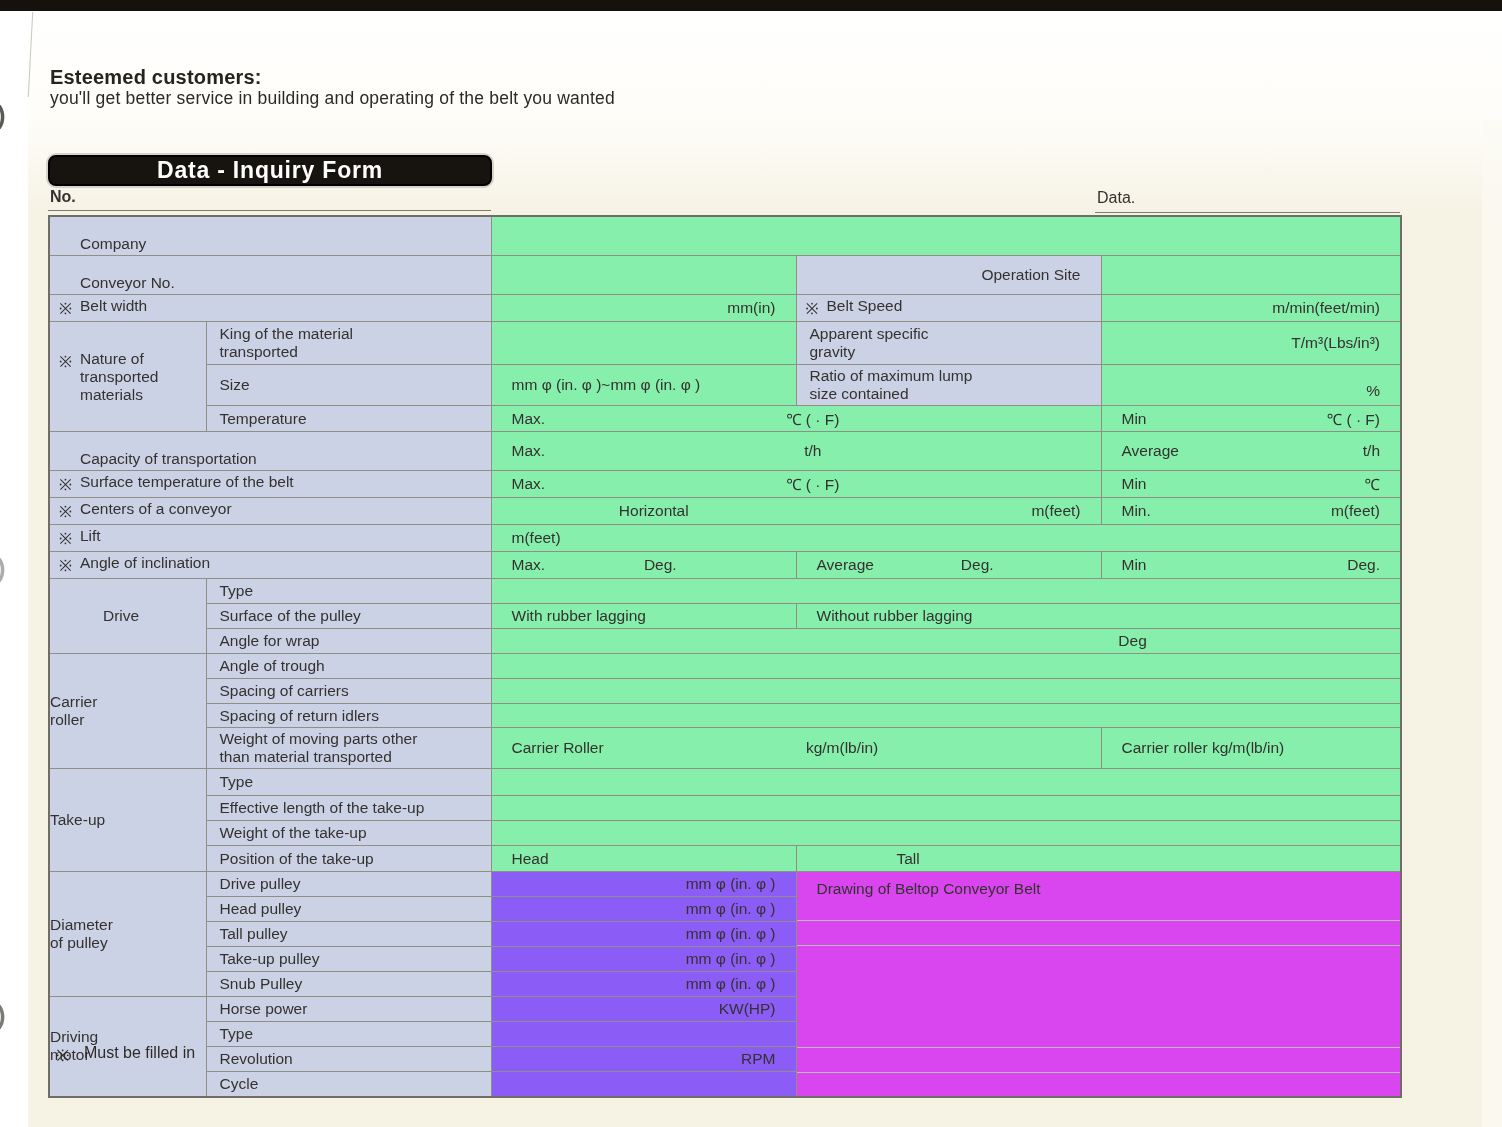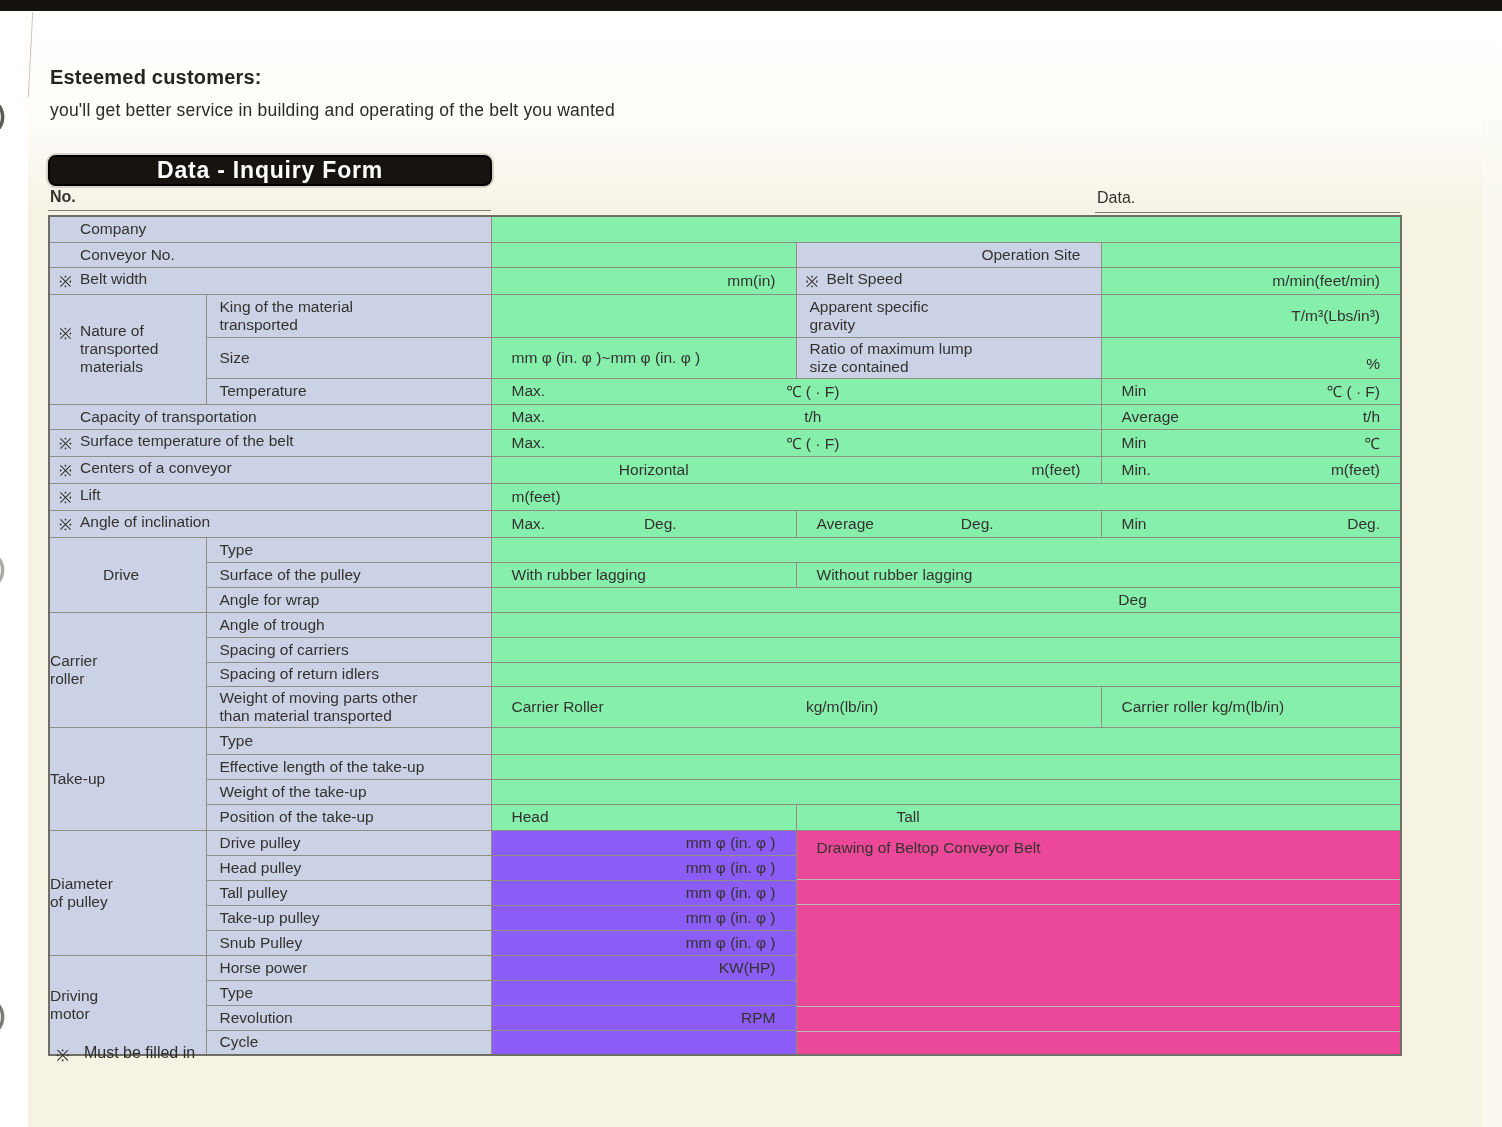--- a/index.html
+++ b/index.html
@@ -84,7 +84,7 @@
 
 <div class="intro">
   <h1>Esteemed customers:</h1>
-  <p style="margin-top:12px;">you'll get better service in building and operating of the belt you wanted</p>
+  <p style="margin-top:0;">you'll get better service in building and operating of the belt you wanted</p>
 </div>
 
 <div class="titlebar">

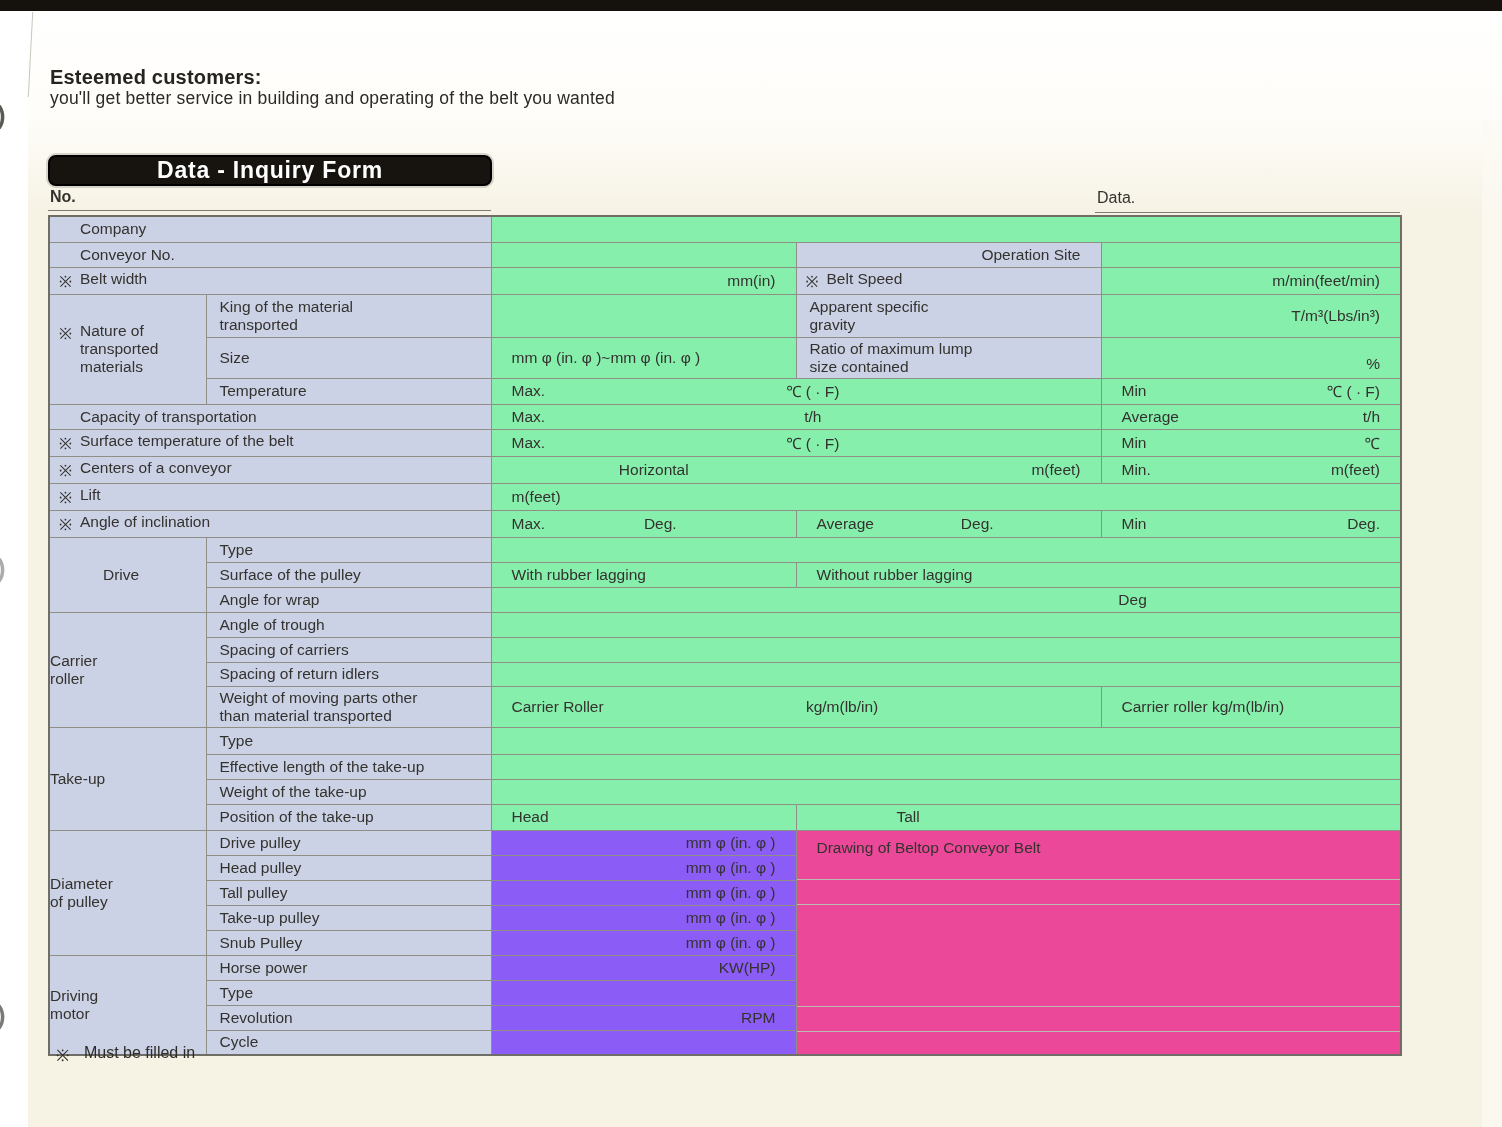--- a/index.html
+++ b/index.html
@@ -42,7 +42,7 @@
   td.V { background:#86efac; }
   td.LV { background:#8b5cf6; }
 
-  .lblpad { padding:2px 10px 2px 30px; }
+  .lblpad { padding:18px 10px 2px 30px; }
   .sublbl { padding:2px 8px 2px 13px; }
   .reqrow { display:flex; align-items:flex-start; padding:2px 8px 2px 9px; }
   .req { width:21px; flex:none; }

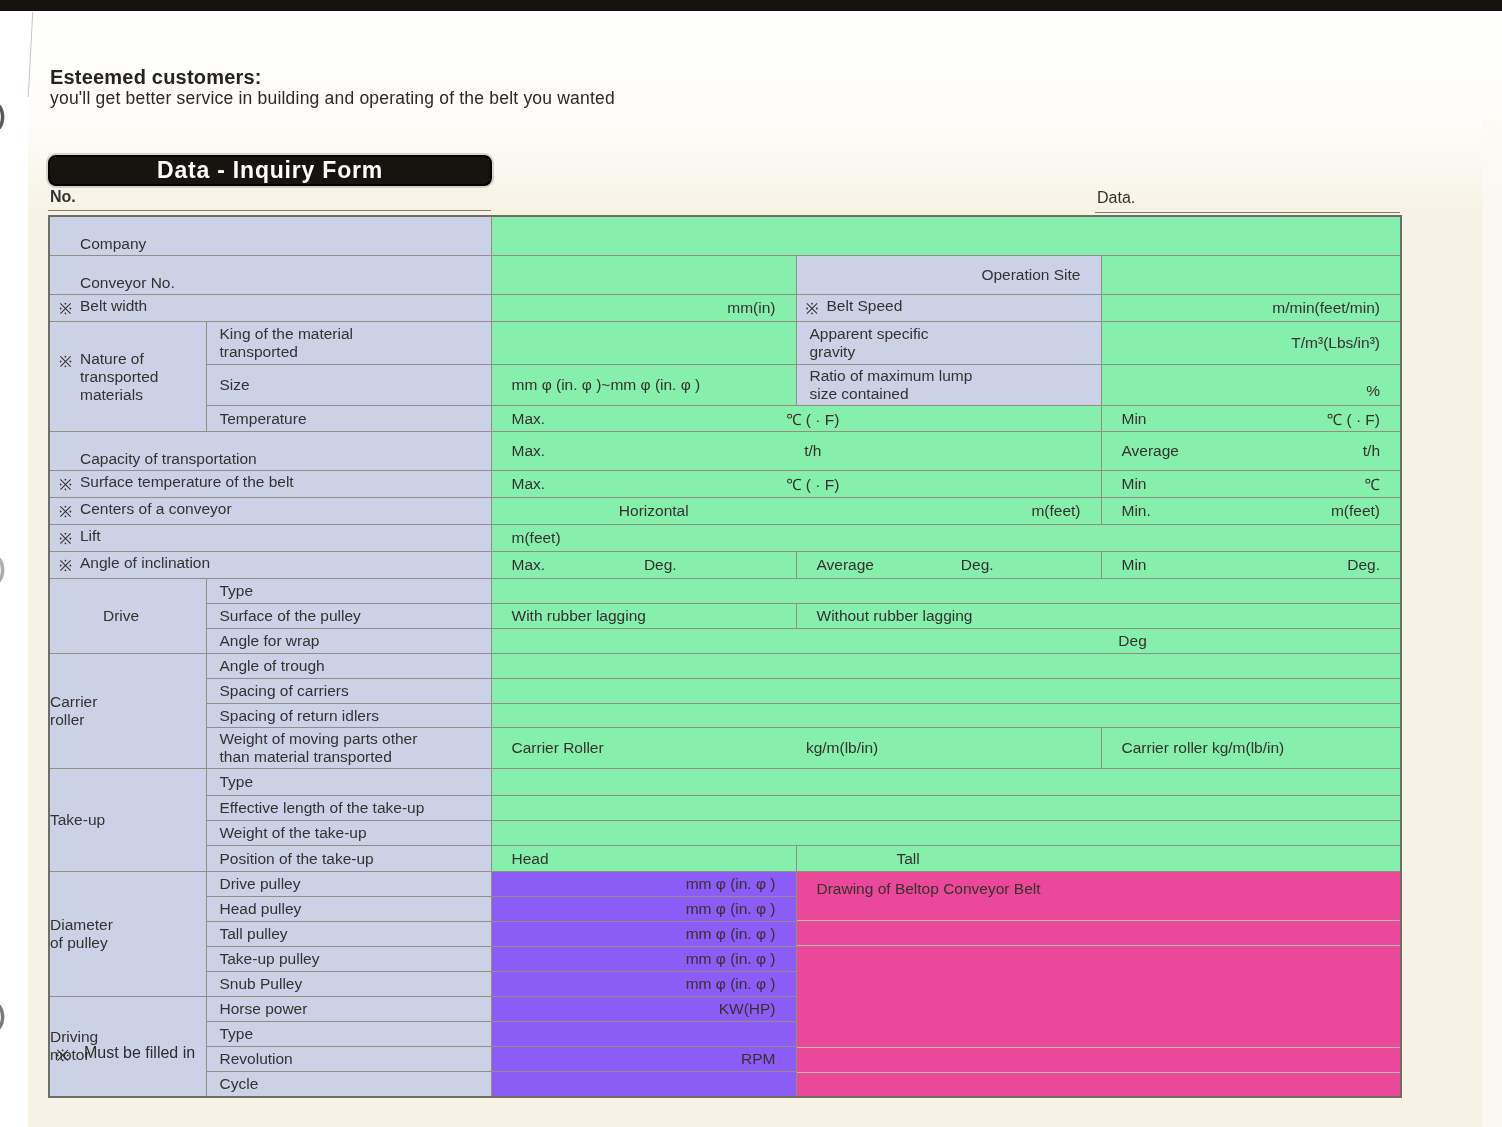--- a/index.html
+++ b/index.html
@@ -63,7 +63,7 @@
   .indent-deg { padding:2px 0 2px 69%; }
   .tall-ind { padding:2px 0 2px 100px; }
 
-  td.drawcell { position:relative; background:#ec4899; vertical-align:top; }
+  td.drawcell { position:relative; background:#d946ef; vertical-align:top; }
   .drawtitle { padding:8px 0 0 20px; }
   .dline { position:absolute; left:0; right:0; height:1px; background:#bdbab0; }
 

